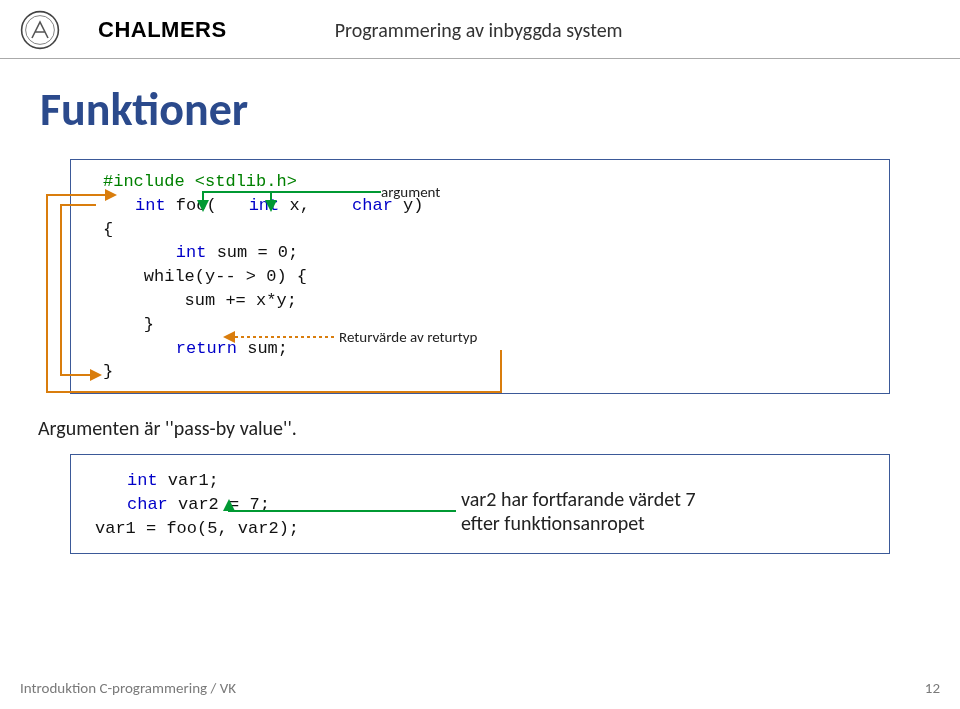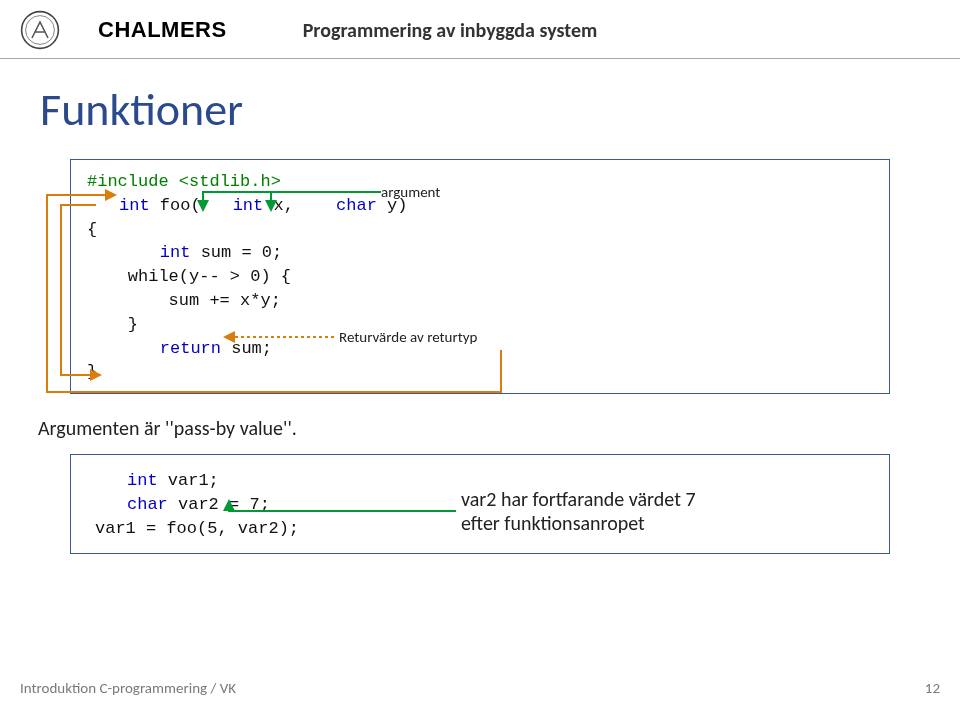--- a/index.html
+++ b/index.html
@@ -32,9 +32,9 @@
     font-family: Arial, sans-serif;
   }
   .course-title {
-    margin-left: 48px;
+    margin-left: 80px;
     font-size: 20px;
-    font-weight: 700;
+    font-weight: 400;
     color: #333;
   }
   .main-title {

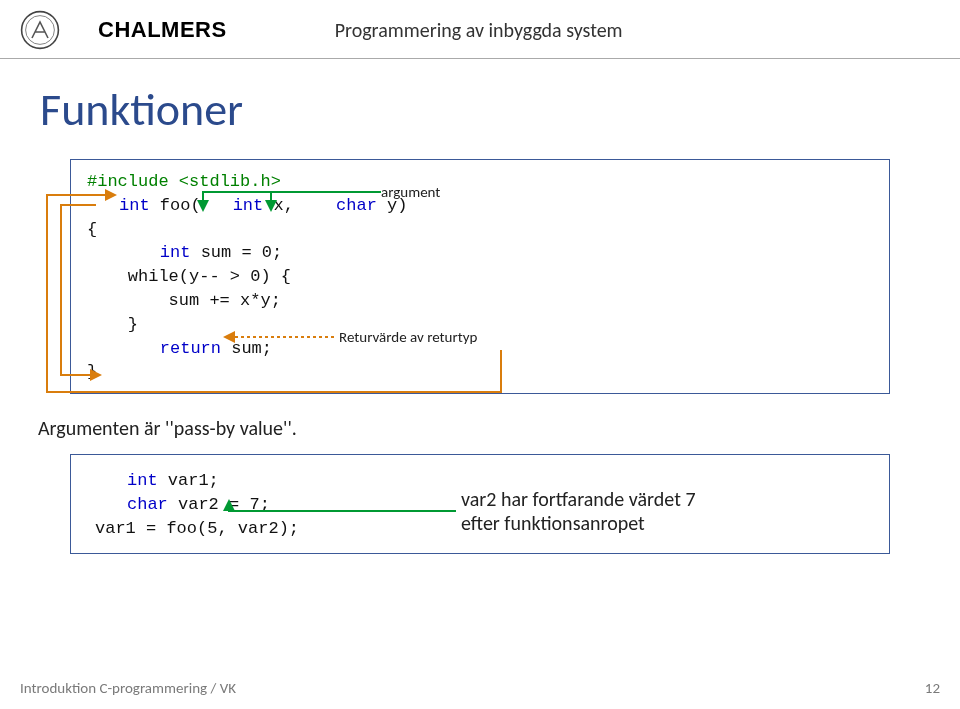--- a/index.html
+++ b/index.html
@@ -40,7 +40,7 @@
   .main-title {
     font-size: 46px;
     color: #2b4a8c;
-    font-weight: 400;
+    font-weight: 700;
     margin: 22px 0 0 40px;
   }
   .code-box {

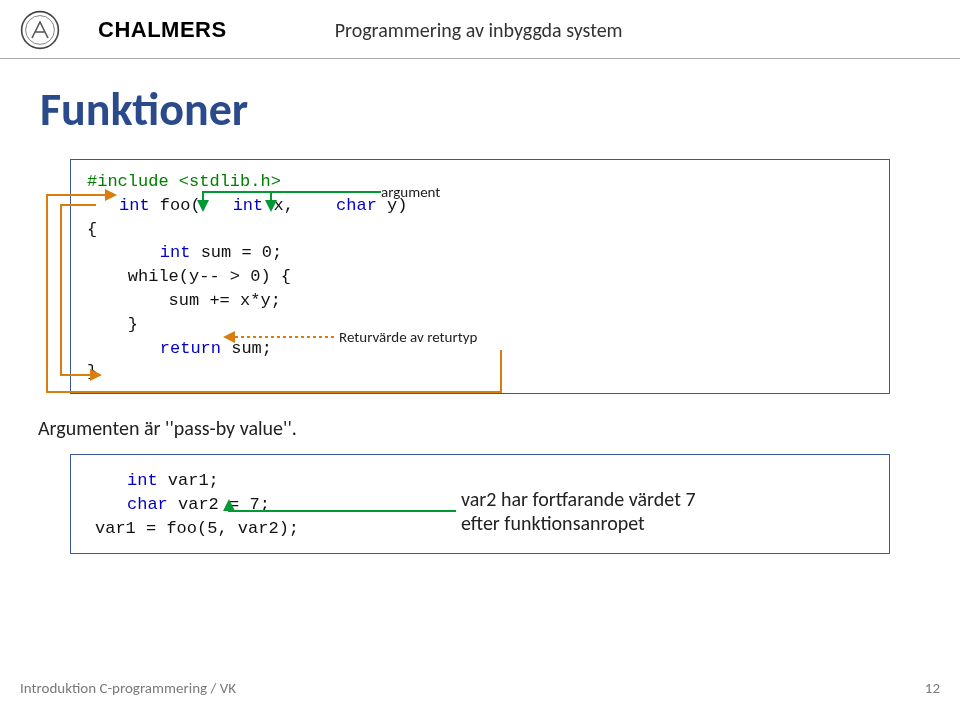--- a/index.html
+++ b/index.html
@@ -46,7 +46,7 @@
   .code-box {
     border: 1.5px solid #3b5998;
     margin: 22px 70px 0 70px;
-    padding: 10px 24px 16px 16px;
+    padding: 10px 24px 16px 32px;
     font-family: Consolas, 'Courier New', monospace;
     font-size: 17px;
     color: #111;

